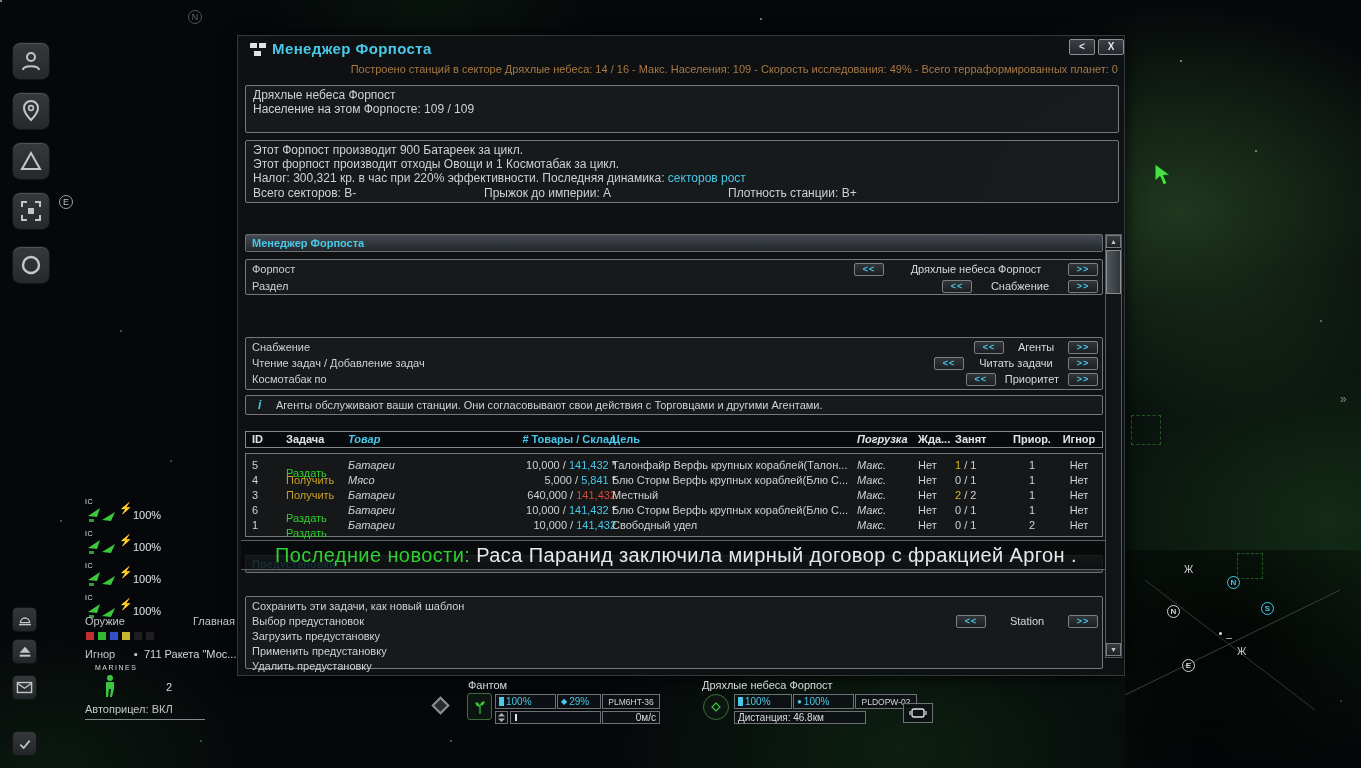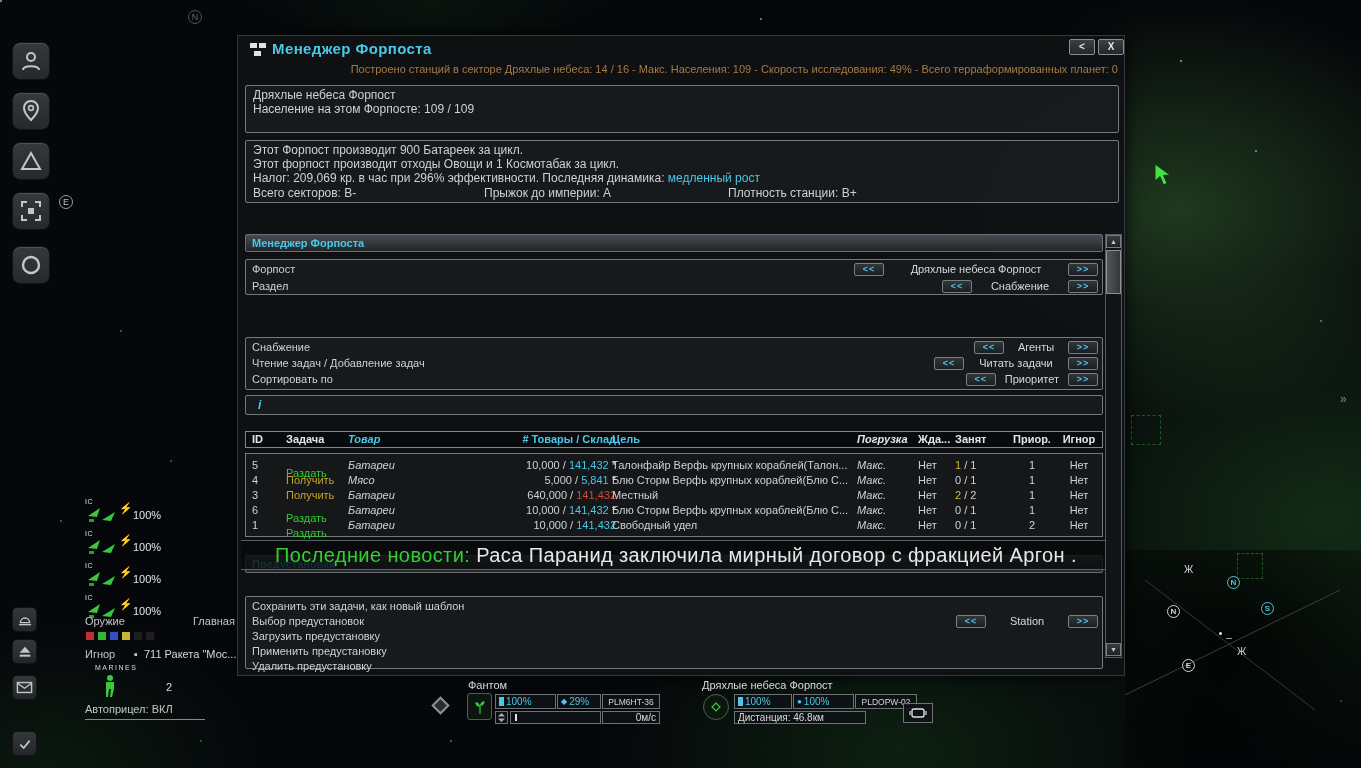--- a/index.html
+++ b/index.html
@@ -180,7 +180,7 @@
     <div class="info-line" style="top:2px">Этот Форпост производит 900 Батареек за цикл.</div>
     <div class="info-line" style="top:16px">Этот форпост производит отходы Овощи и 1 Космотабак за цикл.</div>
     <div class="info-line" style="top:30px">
-      <span>Налог: 209,069 кр. в час  при 296% эффективности.  Последняя динамика: </span><span class="teal">медленный рост</span>
+      <span>Налог: 300,321 кр. в час  при 220% эффективности.  Последняя динамика: </span><span class="teal">медленный рост</span>
     </div>
     <div class="info-line" style="top:45px;left:7px">Всего секторов: B-</div>
     <div class="info-line" style="top:45px;left:238px">Прыжок до империи: A</div>

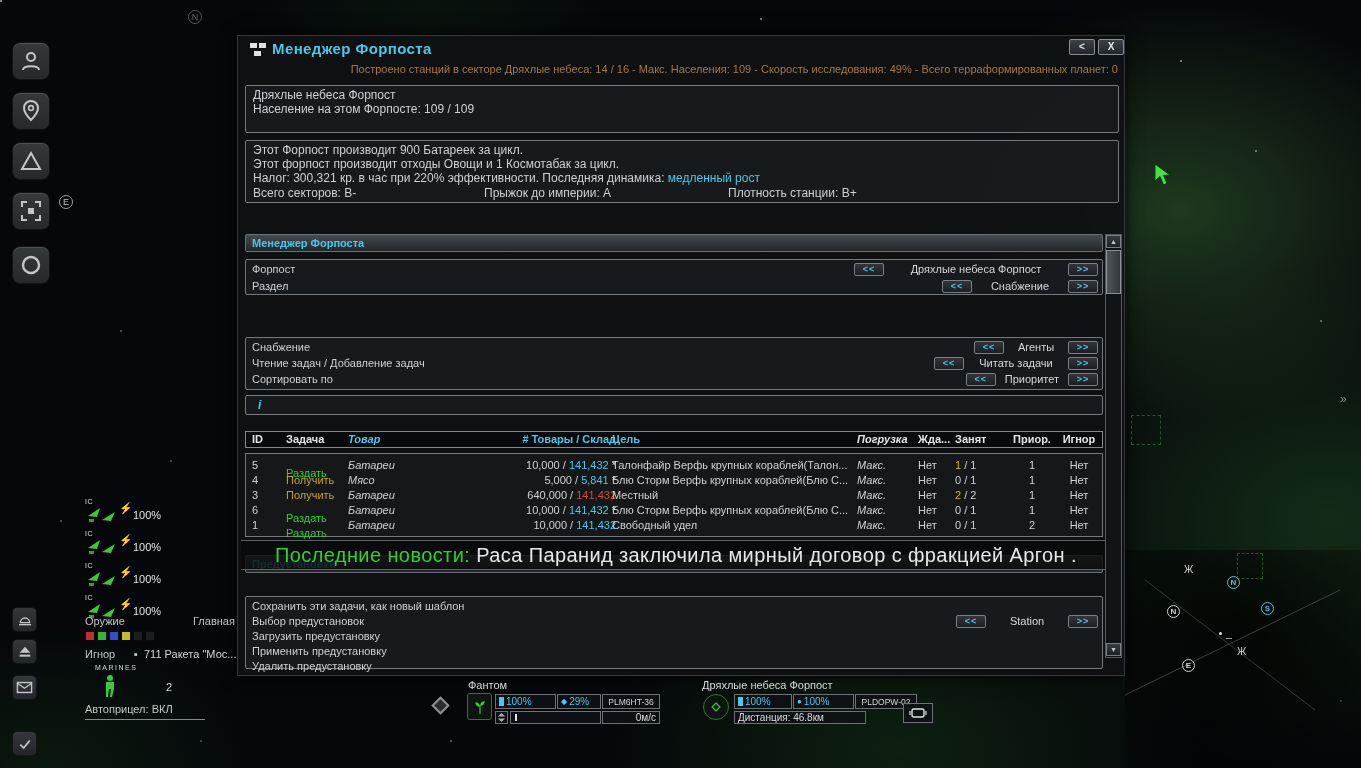--- a/index.html
+++ b/index.html
@@ -180,7 +180,7 @@
     <div class="info-line" style="top:2px">Этот Форпост производит 900 Батареек за цикл.</div>
     <div class="info-line" style="top:16px">Этот форпост производит отходы Овощи и 1 Космотабак за цикл.</div>
     <div class="info-line" style="top:30px">
-      <span>Налог: 300,321 кр. в час  при 220% эффективности.  Последняя динамика: </span><span class="teal">медленный рост</span>
+      <span>Налог: 300,321 кр. в час  при 220% эффективности.  Последняя динамика: </span><span class="teal">секторов рост</span>
     </div>
     <div class="info-line" style="top:45px;left:7px">Всего секторов: B-</div>
     <div class="info-line" style="top:45px;left:238px">Прыжок до империи: A</div>

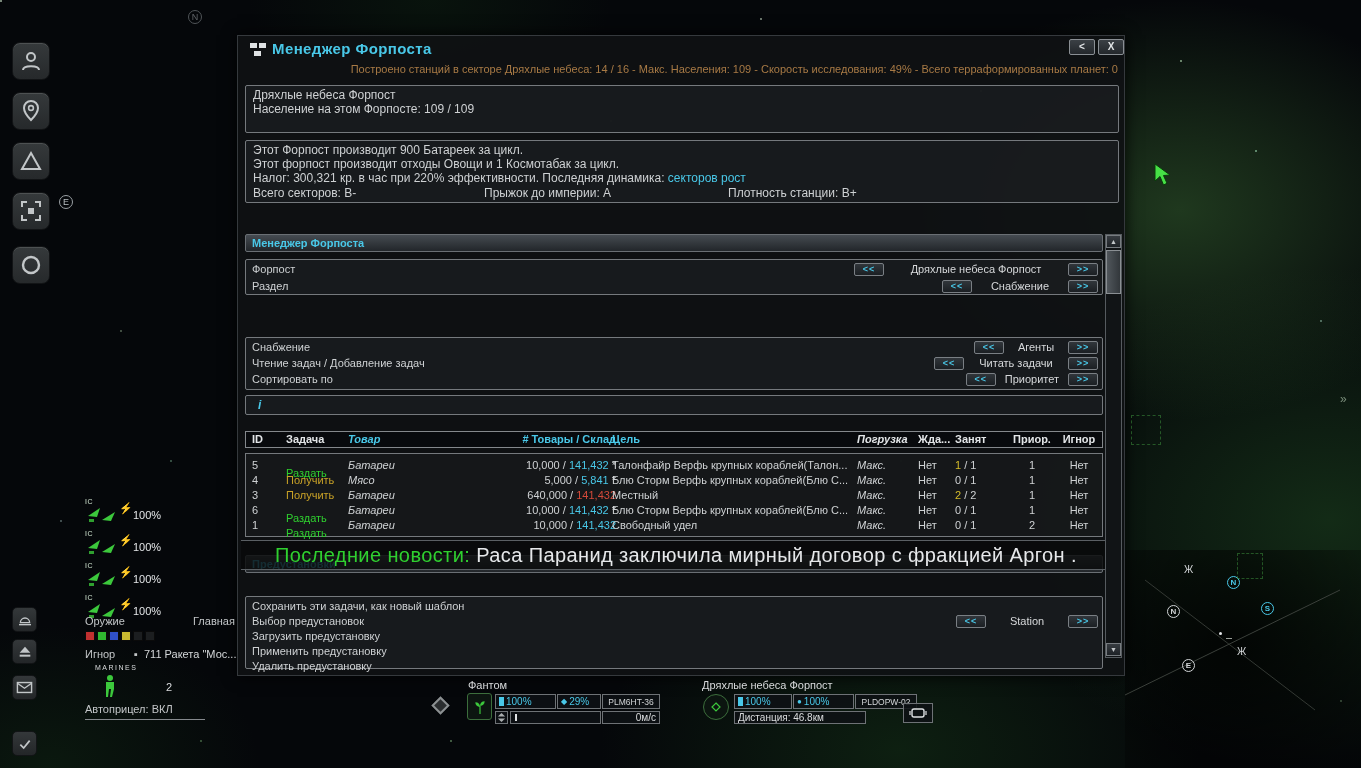--- a/index.html
+++ b/index.html
@@ -216,7 +216,7 @@
       <div class="sel-value" style="min-width:98px">Читать задачи</div>
       <div class="nav-btn">&gt;&gt;</div>
     </div>
-    <div class="row-label" style="top:34px">Сортировать по</div>
+    <div class="row-label" style="top:34px">Космотабак по</div>
     <div class="nav" style="top:34px">
       <div class="nav-btn">&lt;&lt;</div>
       <div class="sel-value" style="min-width:66px">Приоритет</div>

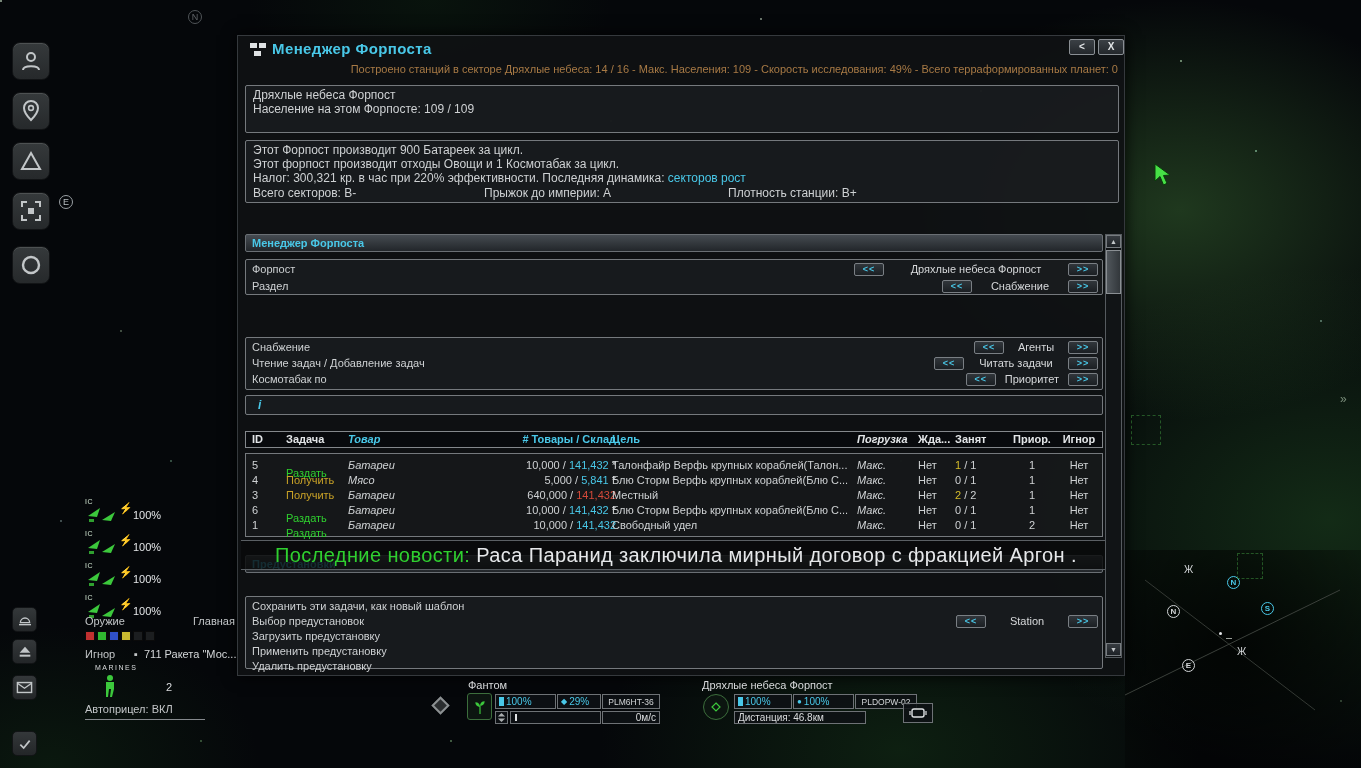--- a/index.html
+++ b/index.html
@@ -226,6 +226,7 @@
 
   <div class="panel" style="left:7px;top:359px;width:858px;height:20px">
     <div class="hint-i">i</div>
+    <div class="hint-text">Агенты обслуживают ваши станции. Они согласовывают свои действия с Торговцами и другими Агентами.</div>
   </div>
 
   <div class="thdr" style="top:395px">

